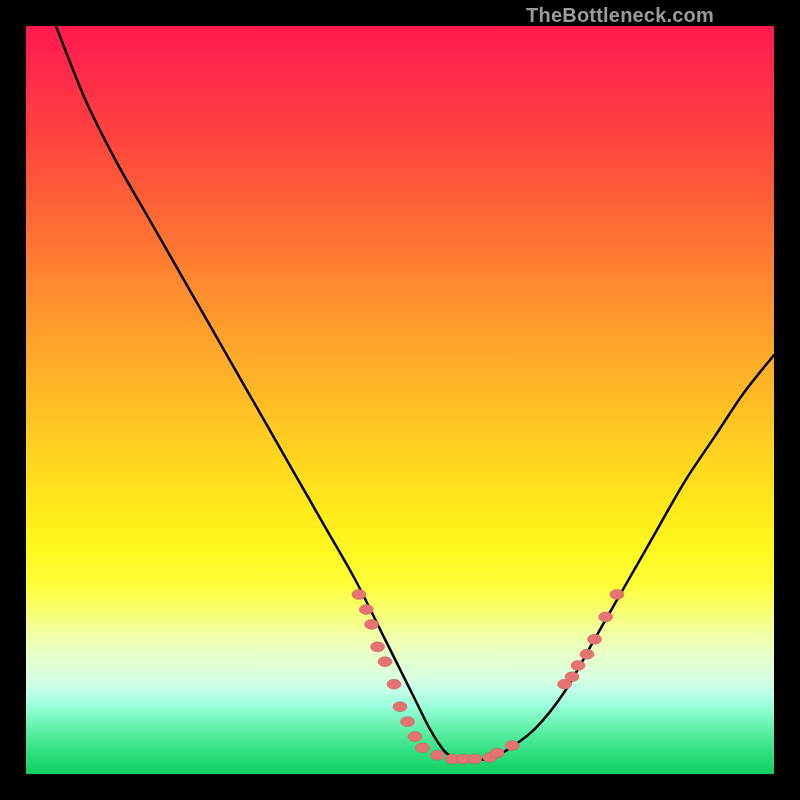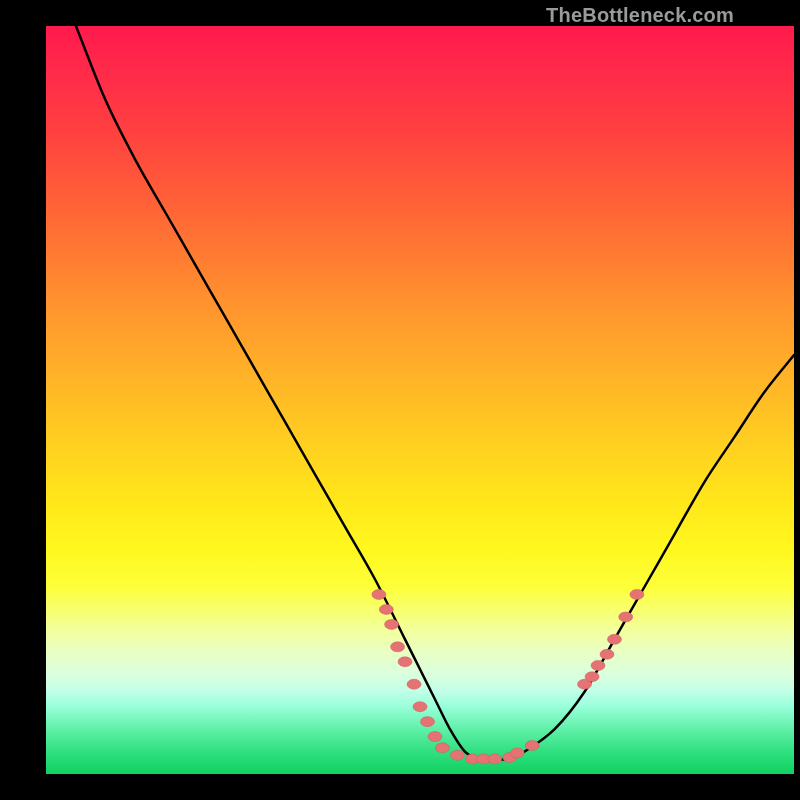--- a/index.html
+++ b/index.html
@@ -14,7 +14,6 @@
     position: relative;
     width: 724px;
     height: 800px;
-    margin-left: 20px;
   }
   .plot-area {
     position: absolute;

